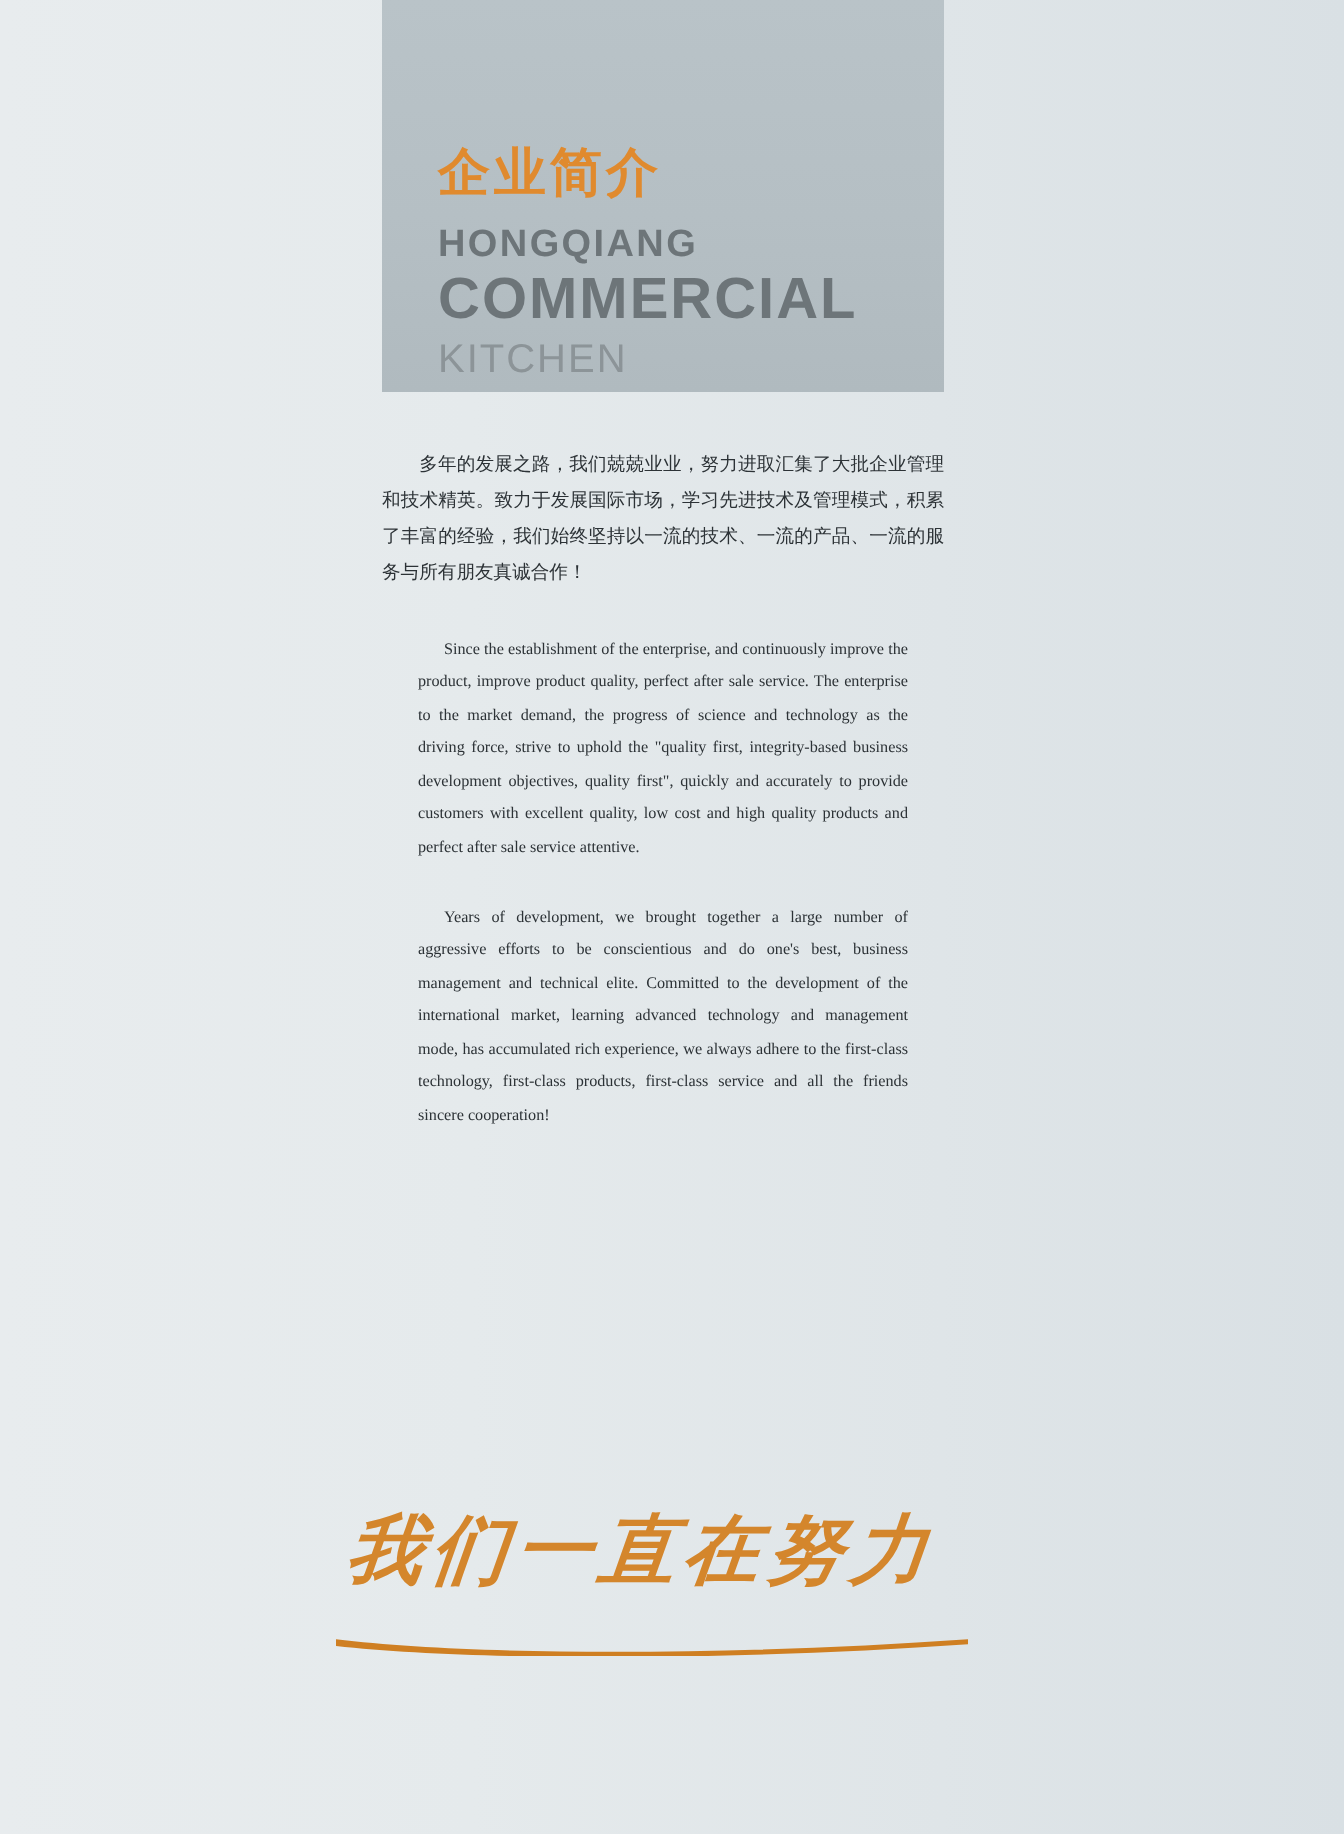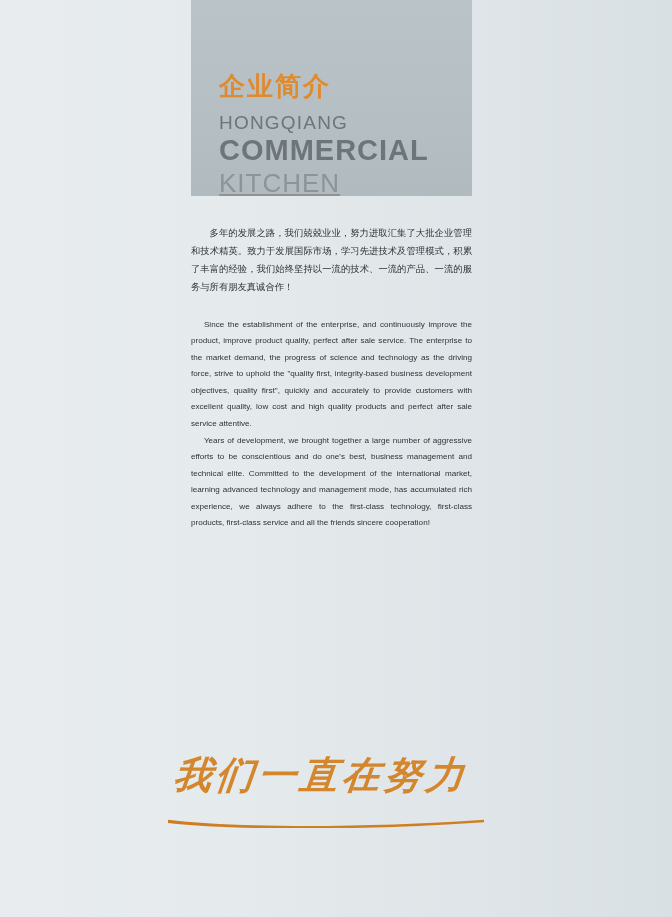--- a/index.html
+++ b/index.html
@@ -42,7 +42,7 @@
     font-size: 19px;
     color: #6d7579;
     letter-spacing: 1.2px;
-    font-weight: normal;
+    font-weight: bold;
     line-height: 1.25;
   }
   .title-en-2 {

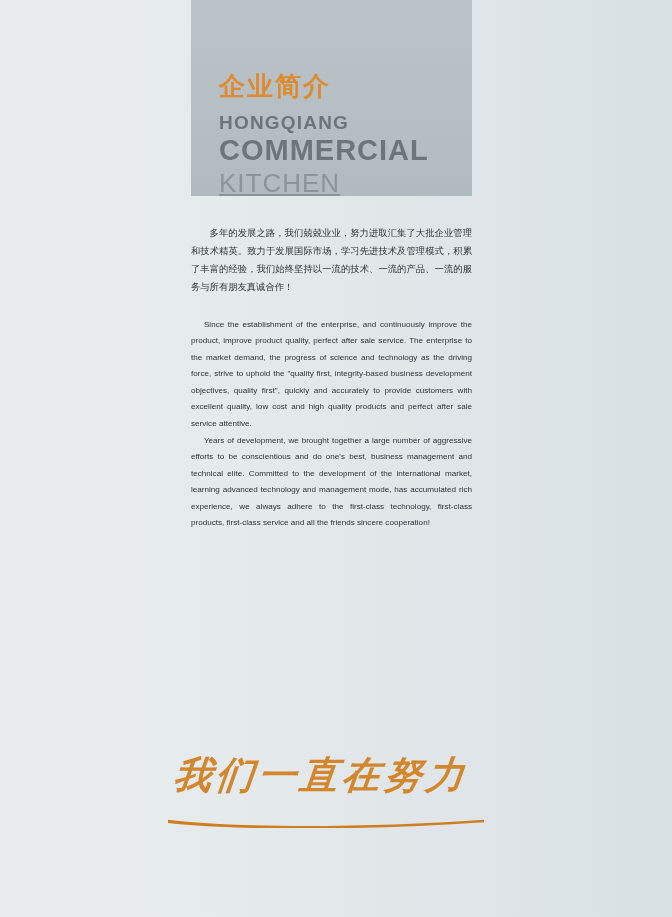--- a/index.html
+++ b/index.html
@@ -53,12 +53,11 @@
     line-height: 1.15;
   }
   .title-en-3 {
-    font-size: 26px;
+    font-size: 20px;
     color: #8c9498;
     letter-spacing: 1px;
     font-weight: normal;
     line-height: 1.2;
-    text-decoration: underline;
   }
 
   

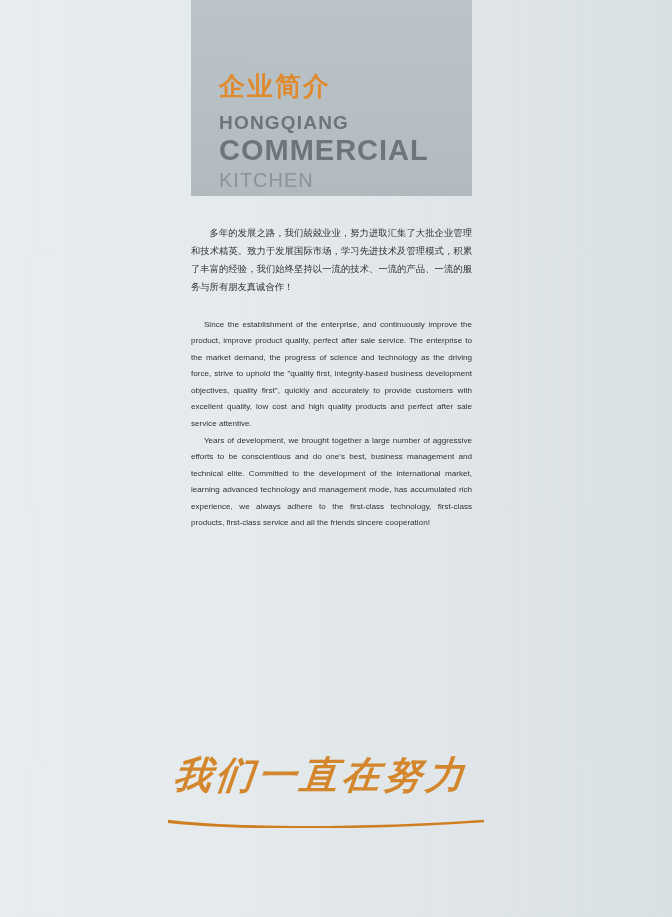--- a/index.html
+++ b/index.html
@@ -83,8 +83,8 @@
     color: #2c3236;
     text-align: justify;
     text-indent: 1.6em;
-    margin: 0;
-    font-family: Liberation Sans, sans-serif;
+    margin: 18px;
+    font-family: Liberation Serif, serif;
   }
   .en-block {
     margin-top: 20px;

